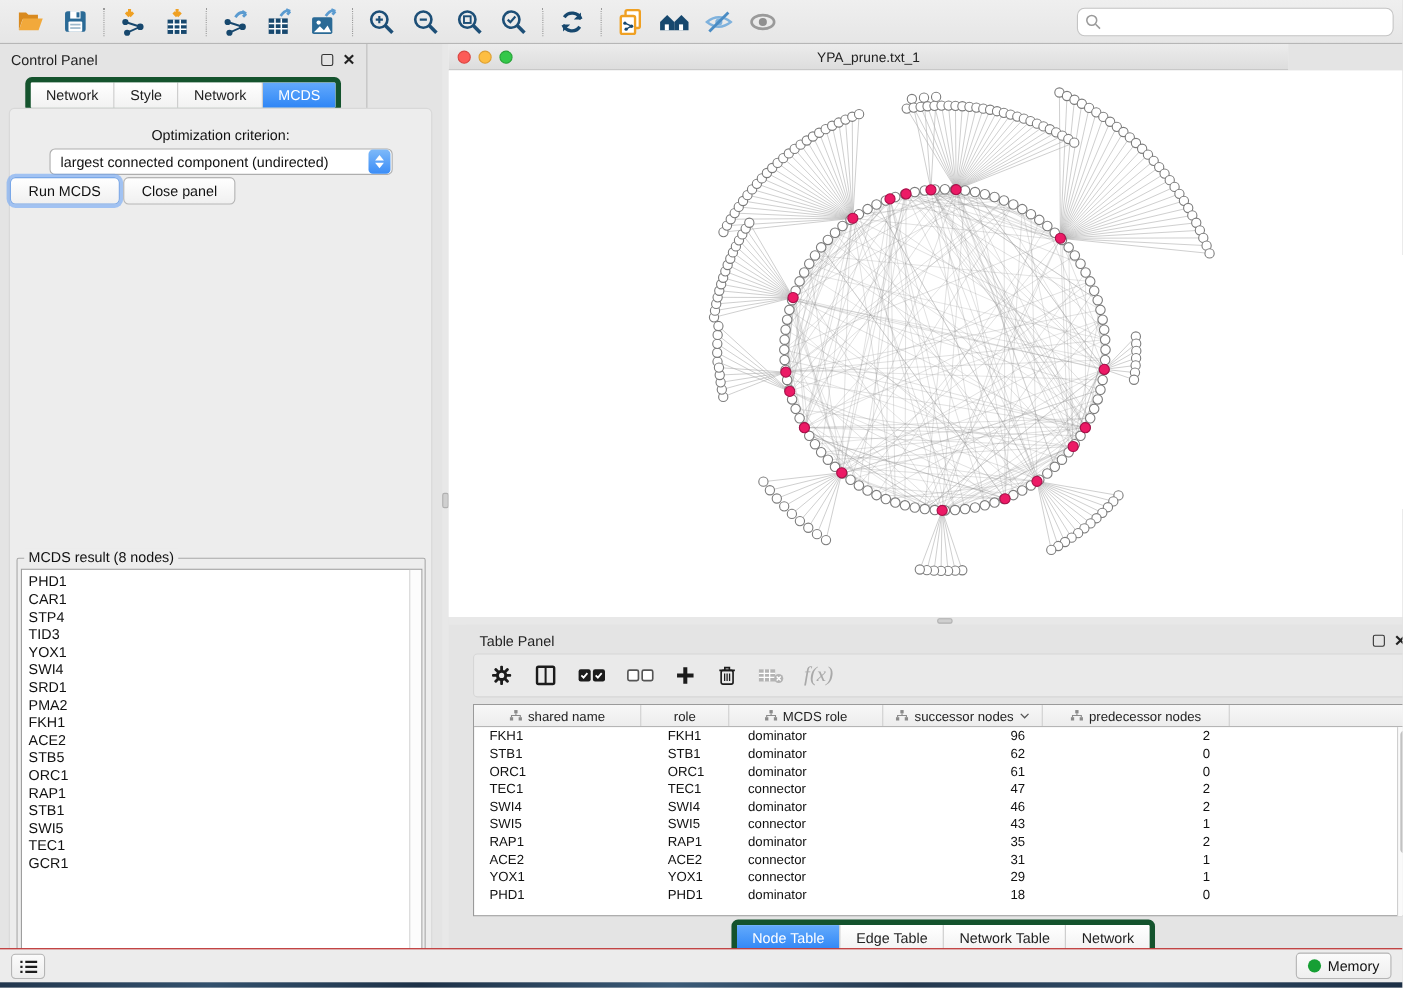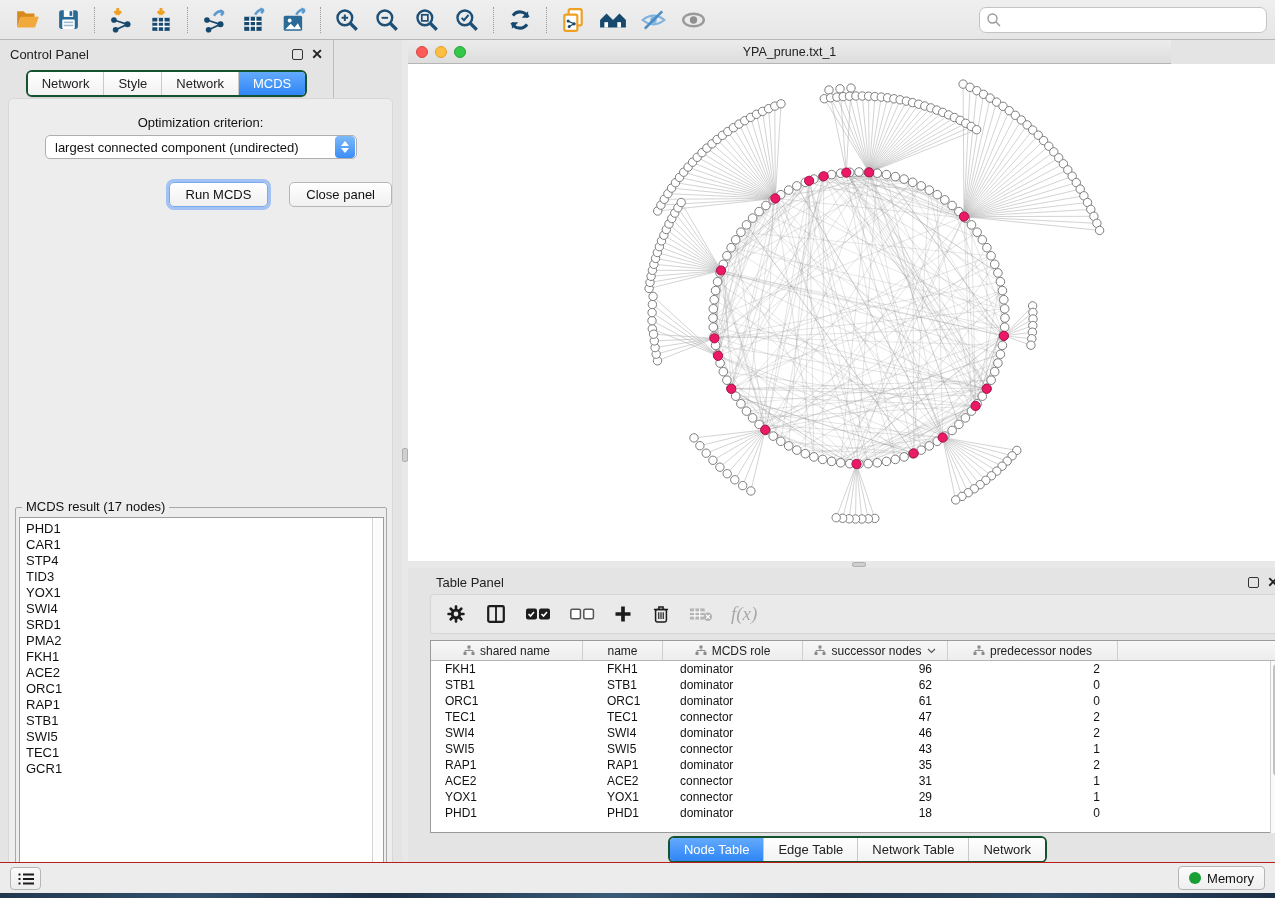--- a/index.html
+++ b/index.html
@@ -26,7 +26,7 @@
   .close-btn { font-size:14px; font-weight:bold; color:#222; line-height:11px; }
 
   .seg-wrap { display:flex; justify-content:center; margin-top:2px; }
-  .seg { display:flex; border:2px solid #14532d; border-radius:6px; overflow:hidden; background:#fff; box-shadow:0 1px 1px rgba(0,0,0,.08); }
+  .seg { display:flex; border:5px solid #14532d; border-radius:6px; overflow:hidden; background:#fff; box-shadow:0 1px 1px rgba(0,0,0,.08); }
   .seg-btn { padding:4px 14px; font-size:13px; background:linear-gradient(#ffffff,#f2f2f2); border-left:1px solid #c9c9c9; color:#222; }
   .seg-btn:first-child { border-left:none; }
   .seg-btn.active { background:linear-gradient(#63aafc,#2f86f6); color:#fff; }

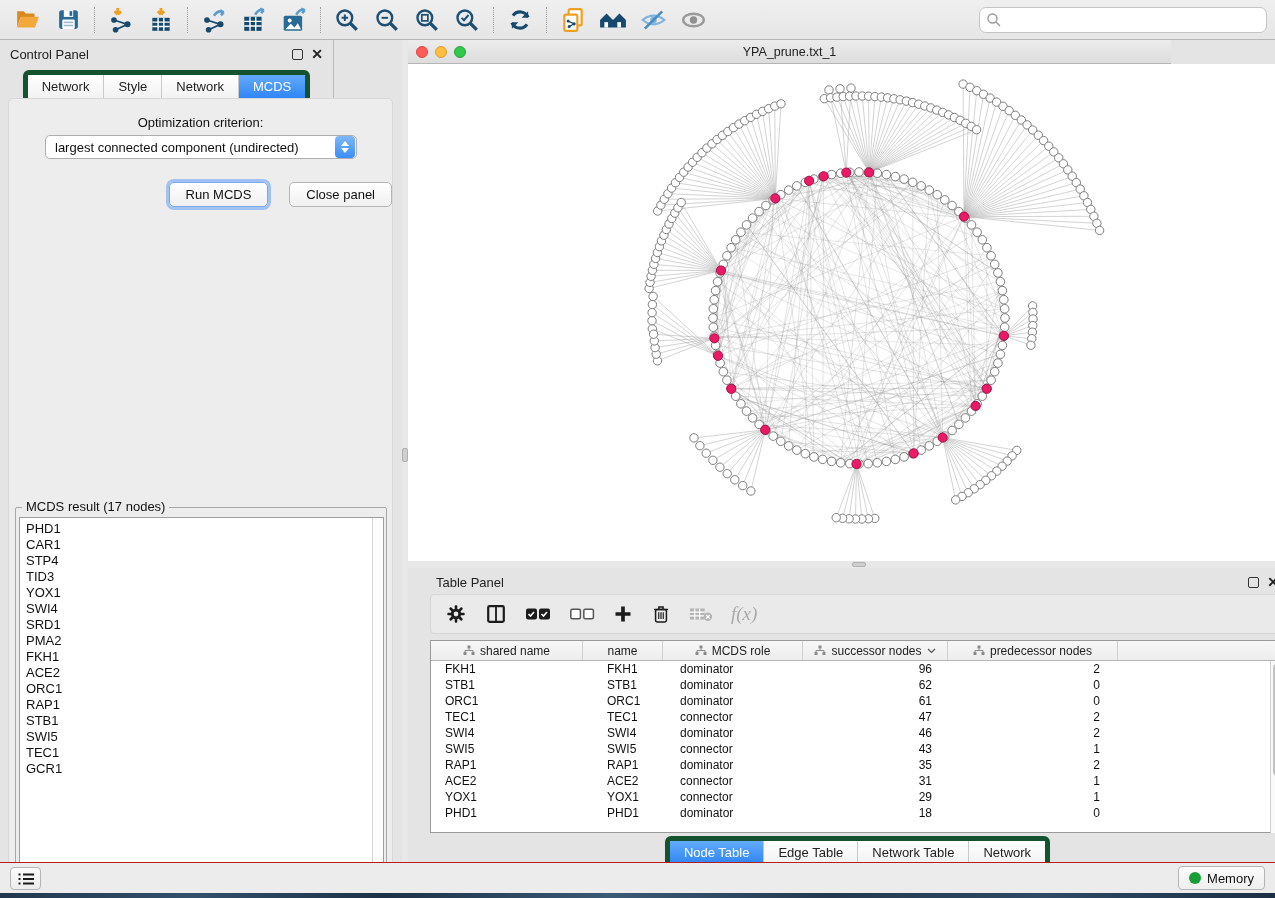--- a/index.html
+++ b/index.html
@@ -39,7 +39,7 @@
     display:flex; flex-direction:column; align-items:center; justify-content:center; gap:2px; }
   .dd-up { width:0; height:0; border-left:4px solid transparent; border-right:4px solid transparent; border-bottom:5px solid #fff; }
   .dd-down { width:0; height:0; border-left:4px solid transparent; border-right:4px solid transparent; border-top:5px solid #fff; }
-  .btn-row { position:absolute; left:0; top:83px; width:100%; display:flex; justify-content:flex-end; gap:21px; }
+  .btn-row { position:absolute; left:0; top:62px; width:100%; display:flex; justify-content:flex-start; gap:3px; }
   .push-btn { padding:4px 16px; font-size:13px; background:linear-gradient(#ffffff,#f0f0f0); border:1px solid #b5b5b5; border-radius:5px; color:#111; }
   .push-btn.focused { box-shadow:0 0 0 3px rgba(110,165,245,.6); border-color:#7aa8e8; }
 

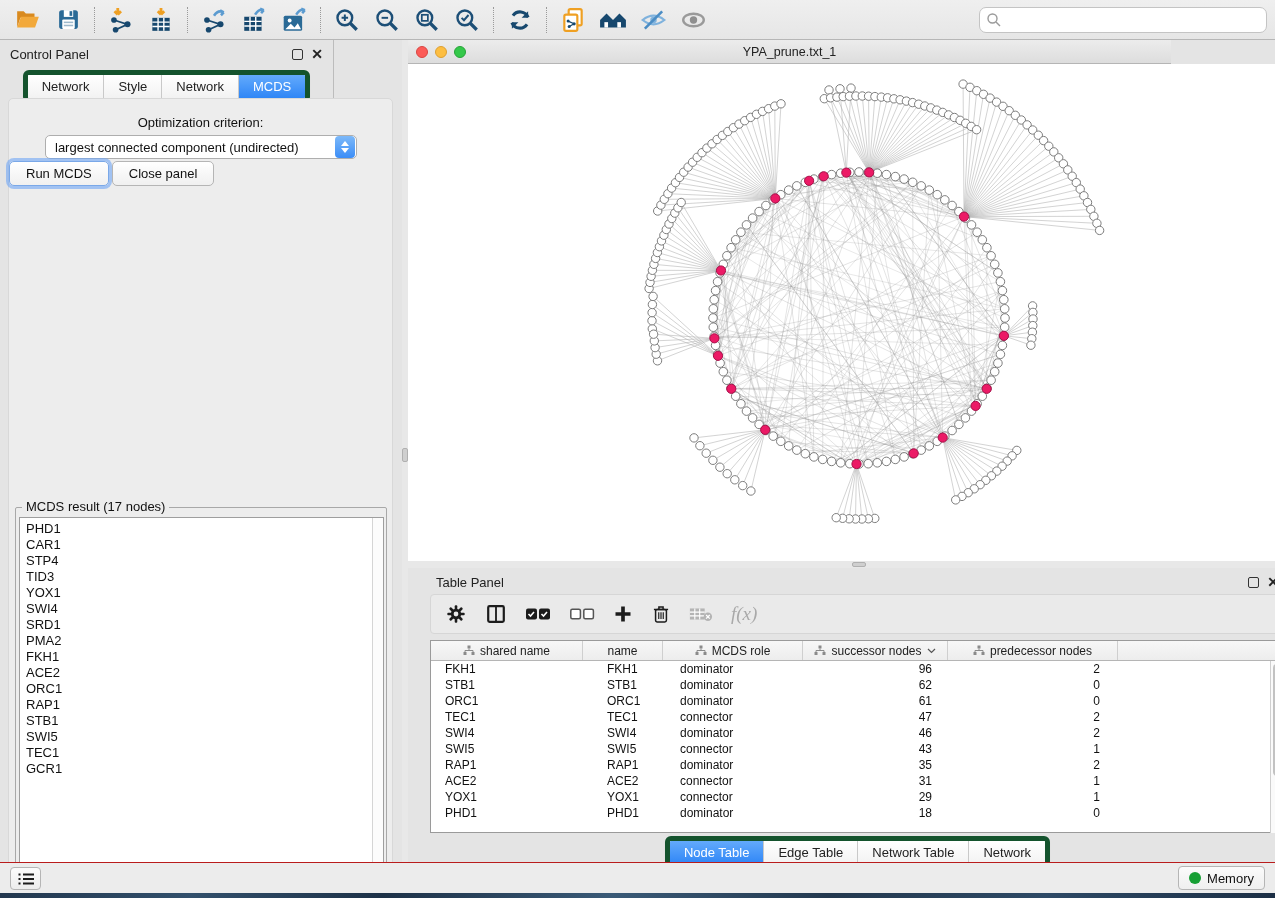--- a/index.html
+++ b/index.html
@@ -260,7 +260,7 @@
       <button class="push-btn">Close panel</button>
     </div>
     <div class="group-box">
-      <span class="group-legend">MCDS result (17 nodes)</span>
+      <span class="group-legend">MCDS result (8 nodes)</span>
       <div class="mcds-list" id="mcds-list">
         <div class="list-scroll-track"></div>
       <div class="mcds-item" style="padding-top: 3px;">PHD1</div>

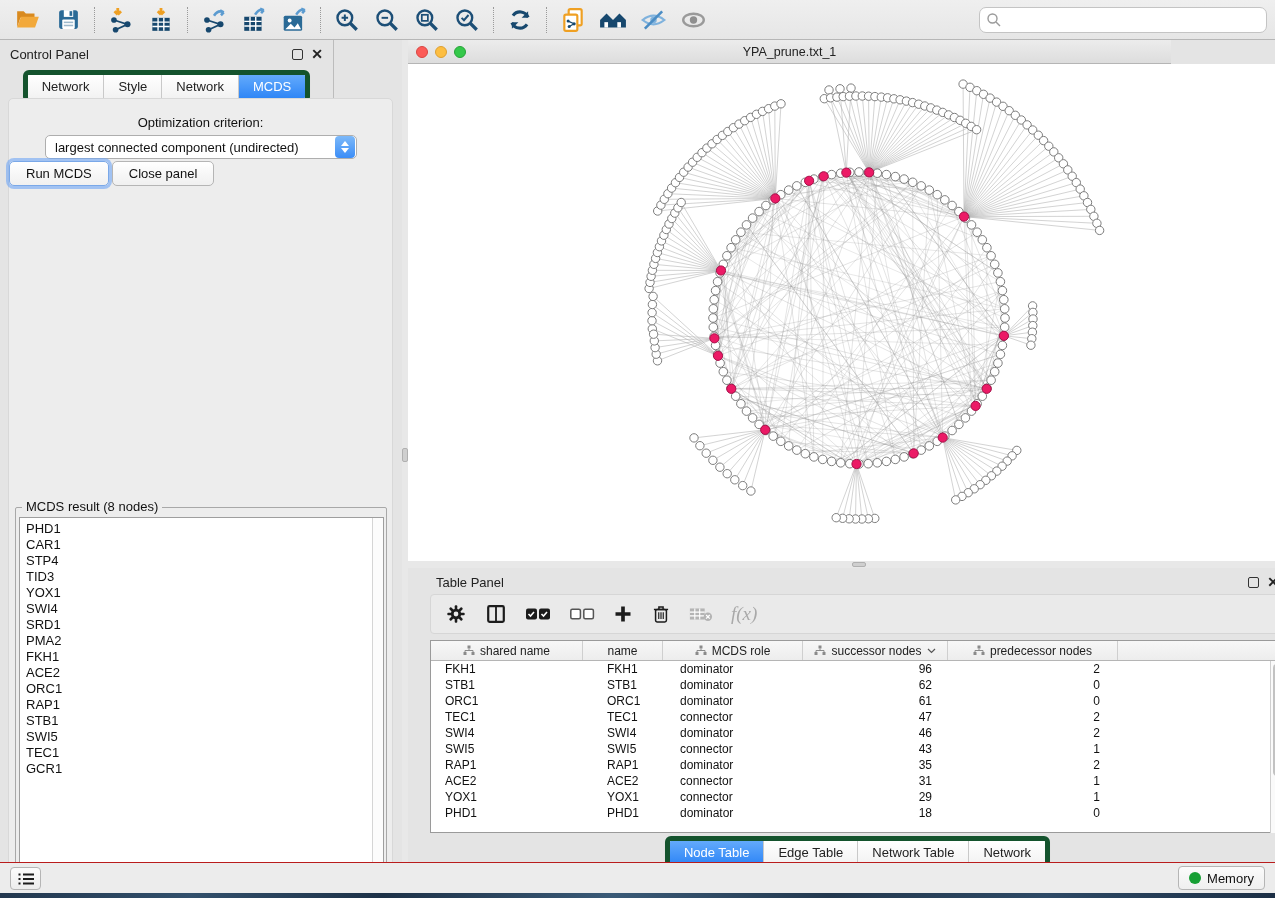--- a/index.html
+++ b/index.html
@@ -1054,7 +1054,7 @@
           <span>shared name</span>
         </div>
         <div class="dt-hcell" style="width: 80px;">
-          <span>name</span>
+          <span>role</span>
         </div>
         <div class="dt-hcell" style="width: 140px;">
           <svg width="12" height="11" viewBox="0 0 12 11">

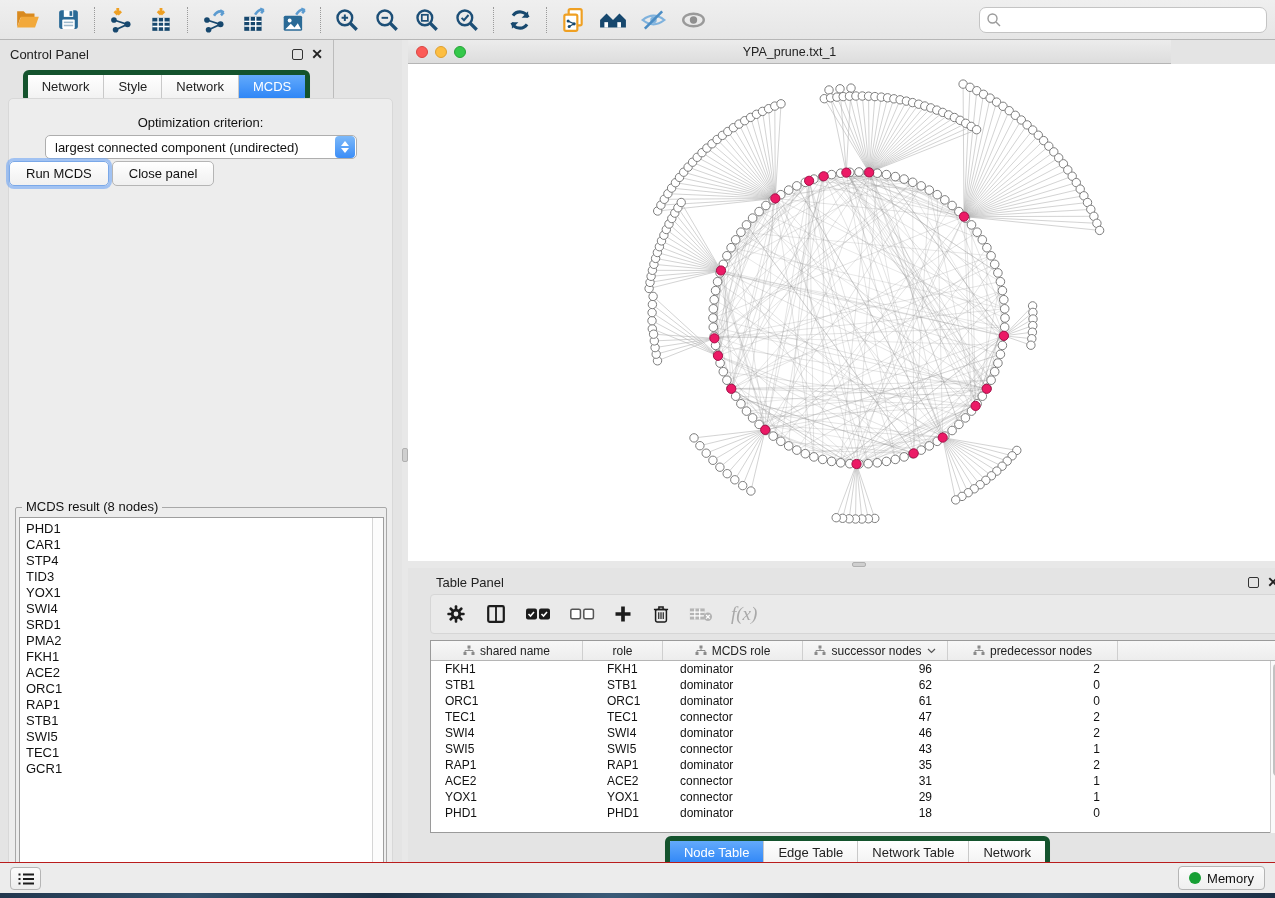--- a/index.html
+++ b/index.html
@@ -273,6 +273,7 @@
           <div class="mcds-item">PMA2</div>
           <div class="mcds-item">FKH1</div>
           <div class="mcds-item">ACE2</div>
+          <div class="mcds-item">STB5</div>
           <div class="mcds-item">ORC1</div>
           <div class="mcds-item">RAP1</div>
           <div class="mcds-item">STB1</div>

